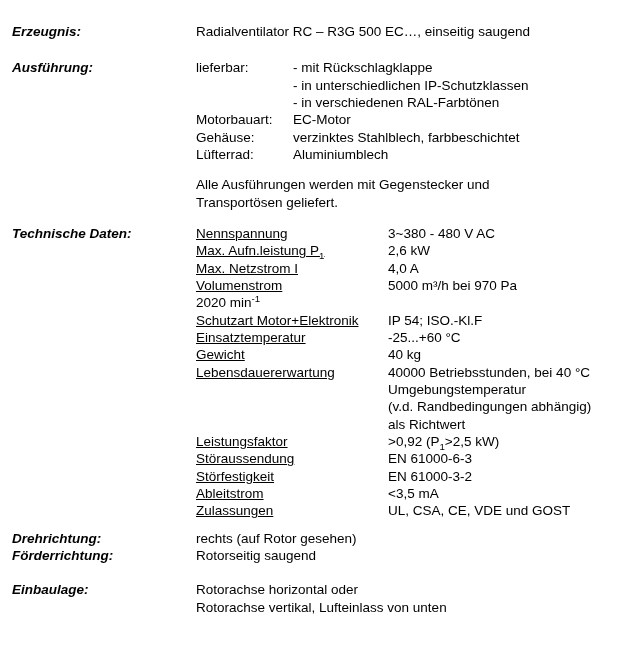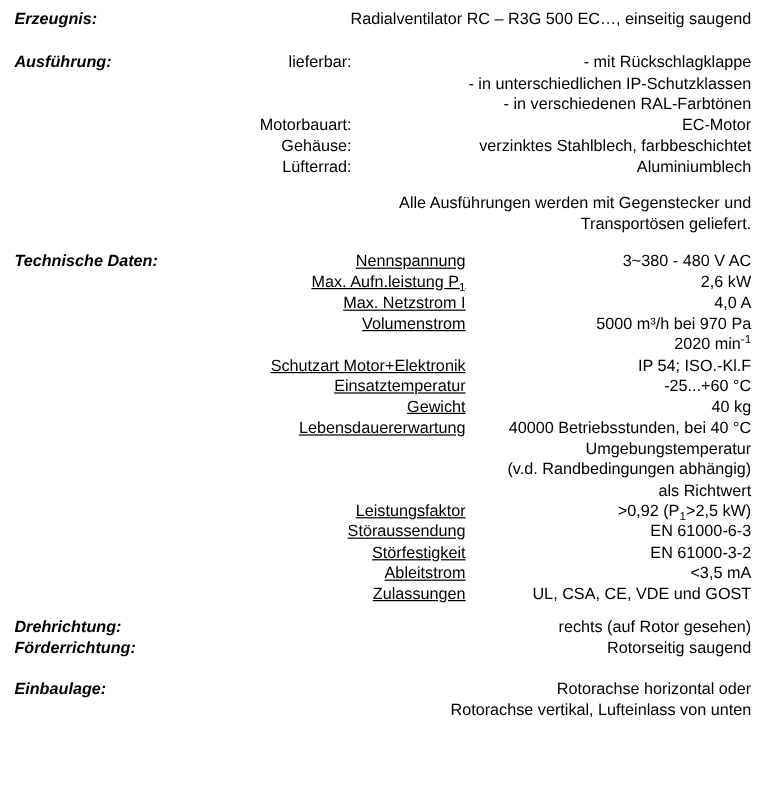--- a/index.html
+++ b/index.html
@@ -20,7 +20,7 @@
     box-sizing: border-box;
     width: 636px;
     height: 655px;
-    padding: 7px 10px 0 12px;
+    padding: 23px 10px 0 12px;
   }
   .row { display: flex; align-items: flex-start; }
   .label {

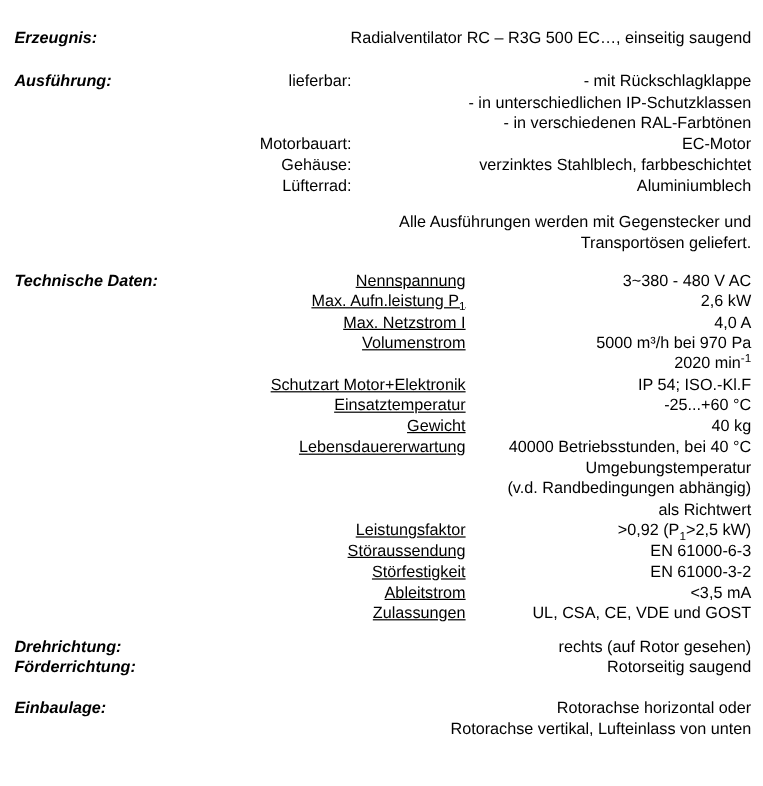--- a/index.html
+++ b/index.html
@@ -29,7 +29,7 @@
     font-weight: bold;
     font-style: italic;
   }
-  .content { flex: 1 1 auto; min-width: 0; text-align: right; }
+  .content { flex: 1 1 auto; min-width: 0; }
 
   
   .subrow { display: flex; align-items: flex-start; }

